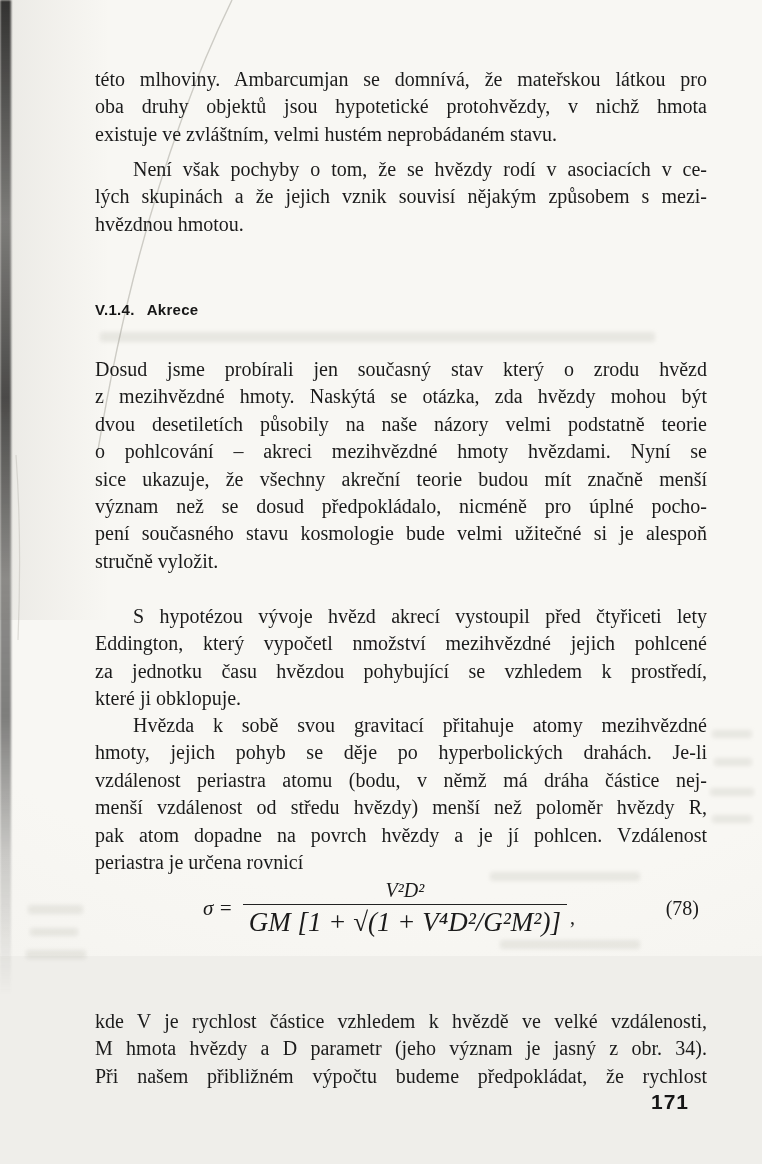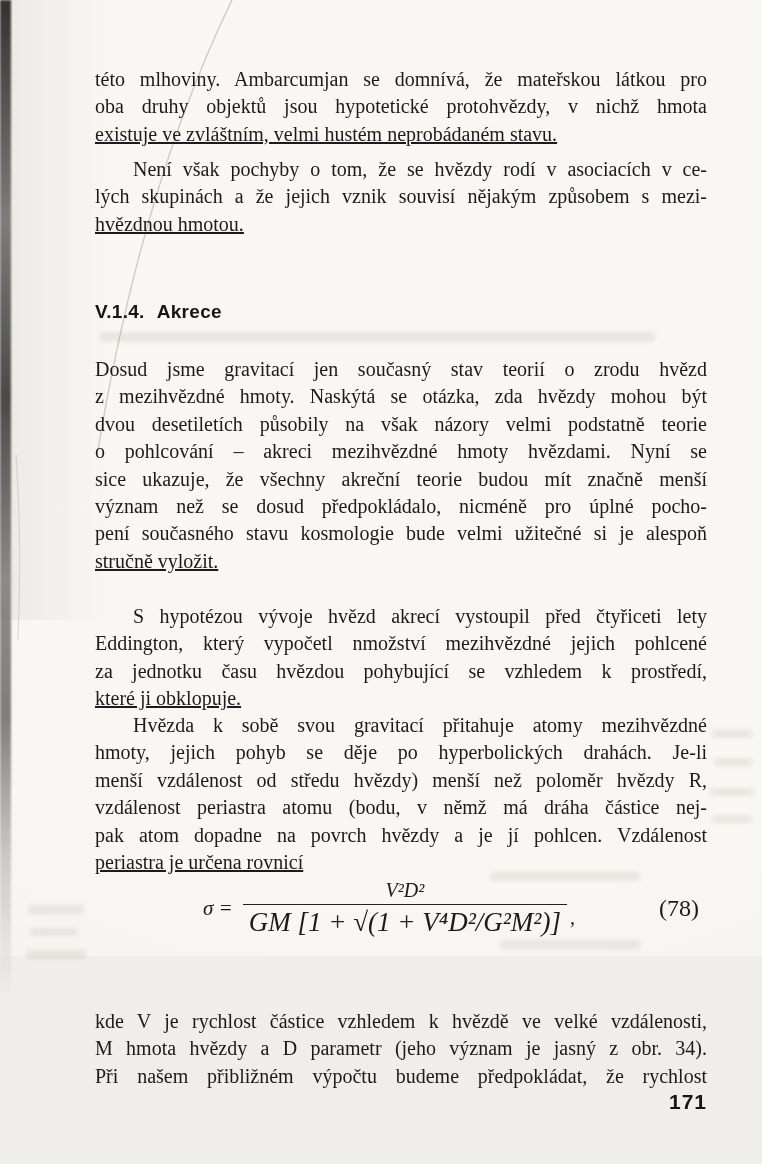--- a/index.html
+++ b/index.html
@@ -49,7 +49,7 @@
     white-space:nowrap;overflow:visible;
   }
   .line.j{white-space:normal;overflow:hidden;}
-  .line.end{text-align-last:left;white-space:normal;text-decoration:underline;}
+  .line.end{text-align-last:left;white-space:normal;}
   .line.ind{padding-left:38px;}
   .heading{
     position:absolute;left:0;top:301px;

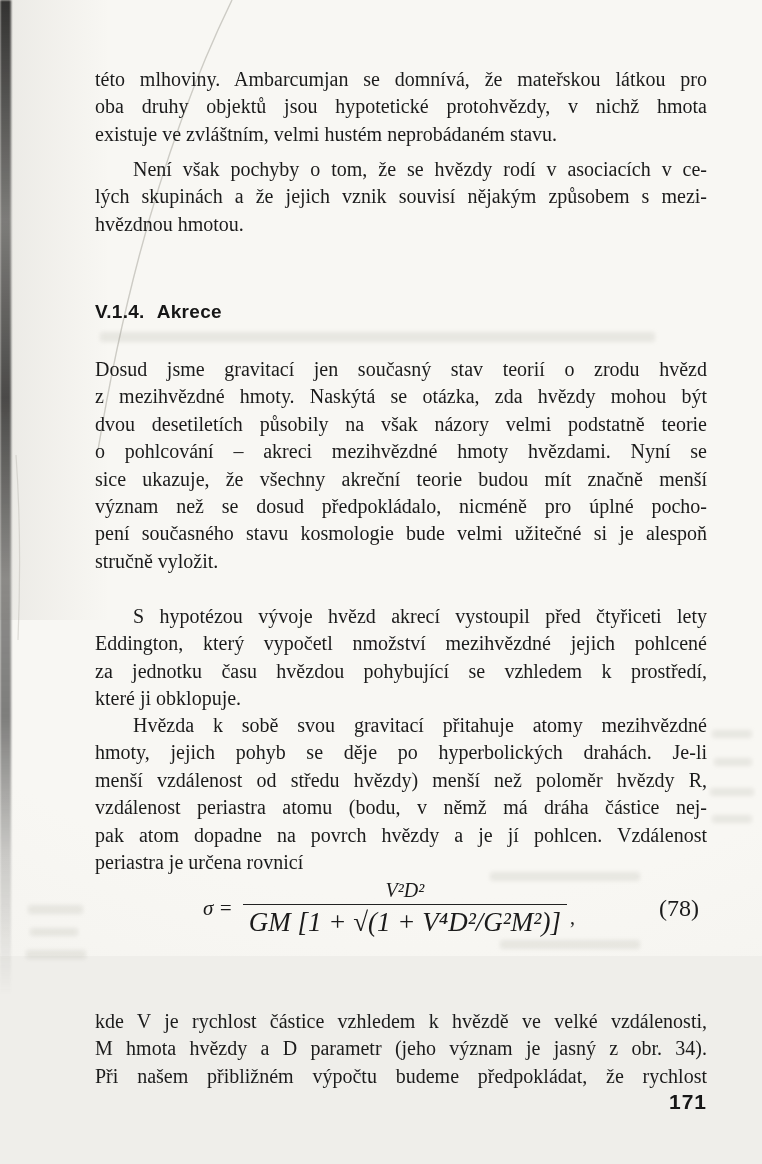--- a/index.html
+++ b/index.html
@@ -54,7 +54,7 @@
   .heading{
     position:absolute;left:0;top:301px;
     font-family:"Liberation Sans", sans-serif;
-    font-weight:bold;font-size:19px;letter-spacing:0.3px;
+    font-weight:bold;font-size:15px;letter-spacing:0.3px;
     color:#161616;
   }
   .heading .hnum{margin-right:12px;}

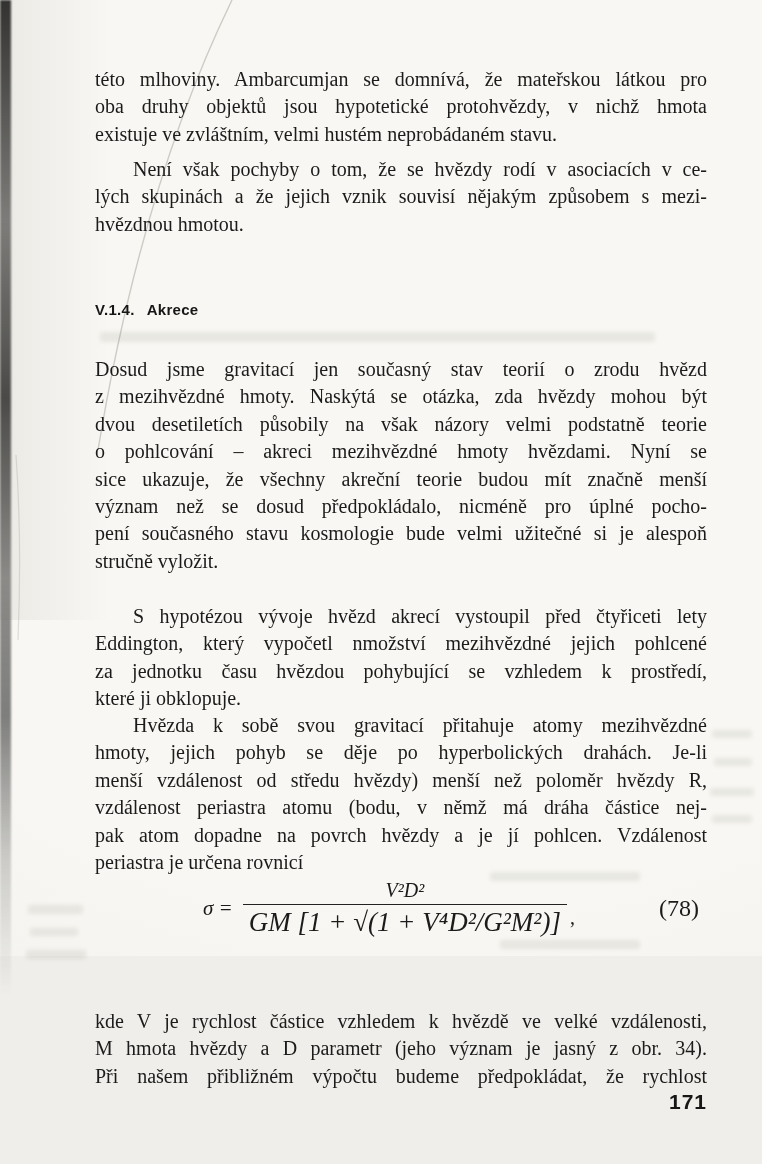--- a/index.html
+++ b/index.html
@@ -124,7 +124,7 @@
     </div>
 
     <div class="para" style="top:356px">
-      <div class="line j">Dosud jsme gravitací jen současný stav teorií o zrodu hvězd</div>
+      <div class="line j">Dosud jsme probírali jen současný stav který o zrodu hvězd</div>
       <div class="line j">z mezihvězdné hmoty. Naskýtá se otázka, zda hvězdy mohou být</div>
       <div class="line j">dvou desetiletích působily na však názory velmi podstatně teorie</div>
       <div class="line j">o pohlcování – akreci mezihvězdné hmoty hvězdami. Nyní se</div>

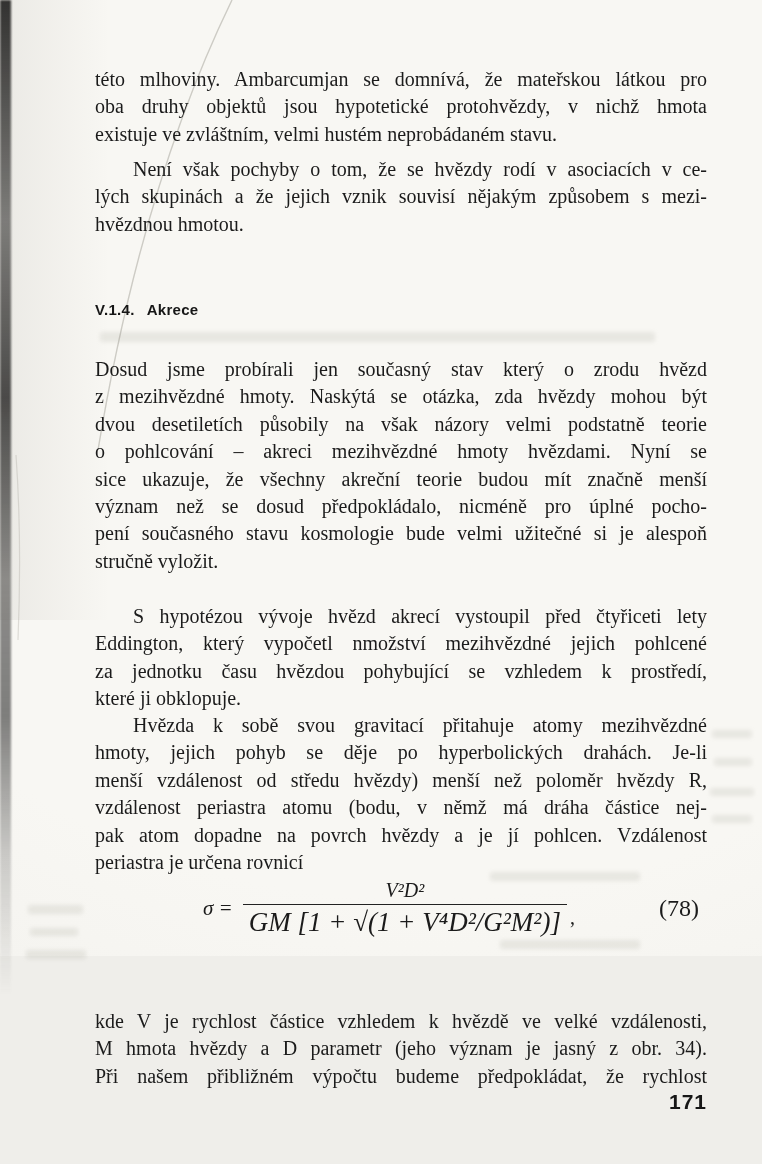--- a/index.html
+++ b/index.html
@@ -126,7 +126,7 @@
     <div class="para" style="top:356px">
       <div class="line j">Dosud jsme probírali jen současný stav který o zrodu hvězd</div>
       <div class="line j">z mezihvězdné hmoty. Naskýtá se otázka, zda hvězdy mohou být</div>
-      <div class="line j">dvou desetiletích působily na však názory velmi podstatně teorie</div>
+      <div class="line j">dvou desetiletích působily na naše názory velmi podstatně teorie</div>
       <div class="line j">o pohlcování – akreci mezihvězdné hmoty hvězdami. Nyní se</div>
       <div class="line j">sice ukazuje, že všechny akreční teorie budou mít značně menší</div>
       <div class="line j">význam než se dosud předpokládalo, nicméně pro úplné pocho-</div>

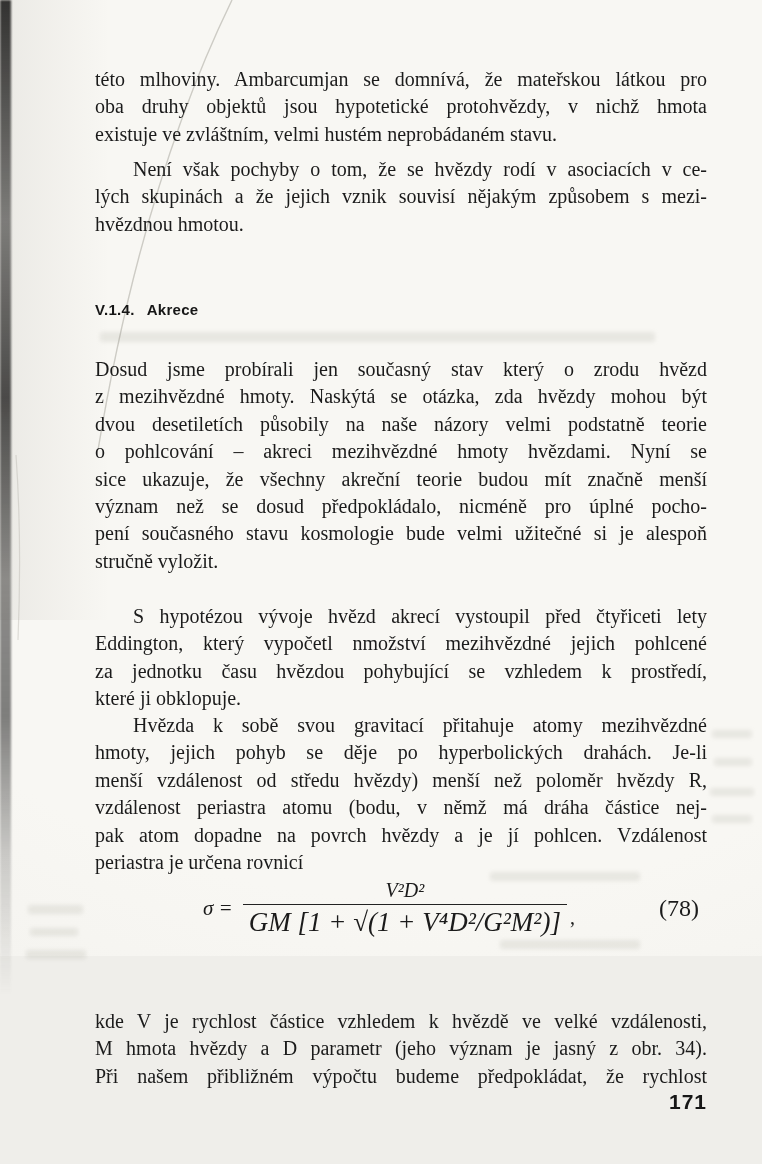--- a/index.html
+++ b/index.html
@@ -144,8 +144,8 @@
     <div class="para" style="top:712px">
       <div class="line j ind">Hvězda k sobě svou gravitací přitahuje atomy mezihvězdné</div>
       <div class="line j">hmoty, jejich pohyb se děje po hyperbolických drahách. Je-li</div>
+      <div class="line j">vzdálenost periastra atomu (bodu, v němž má dráha částice nej-</div>
       <div class="line j">menší vzdálenost od středu hvězdy) menší než poloměr hvězdy R,</div>
-      <div class="line j">vzdálenost periastra atomu (bodu, v němž má dráha částice nej-</div>
       <div class="line j">pak atom dopadne na povrch hvězdy a je jí pohlcen. Vzdálenost</div>
       <div class="line end">periastra je určena rovnicí</div>
     </div>

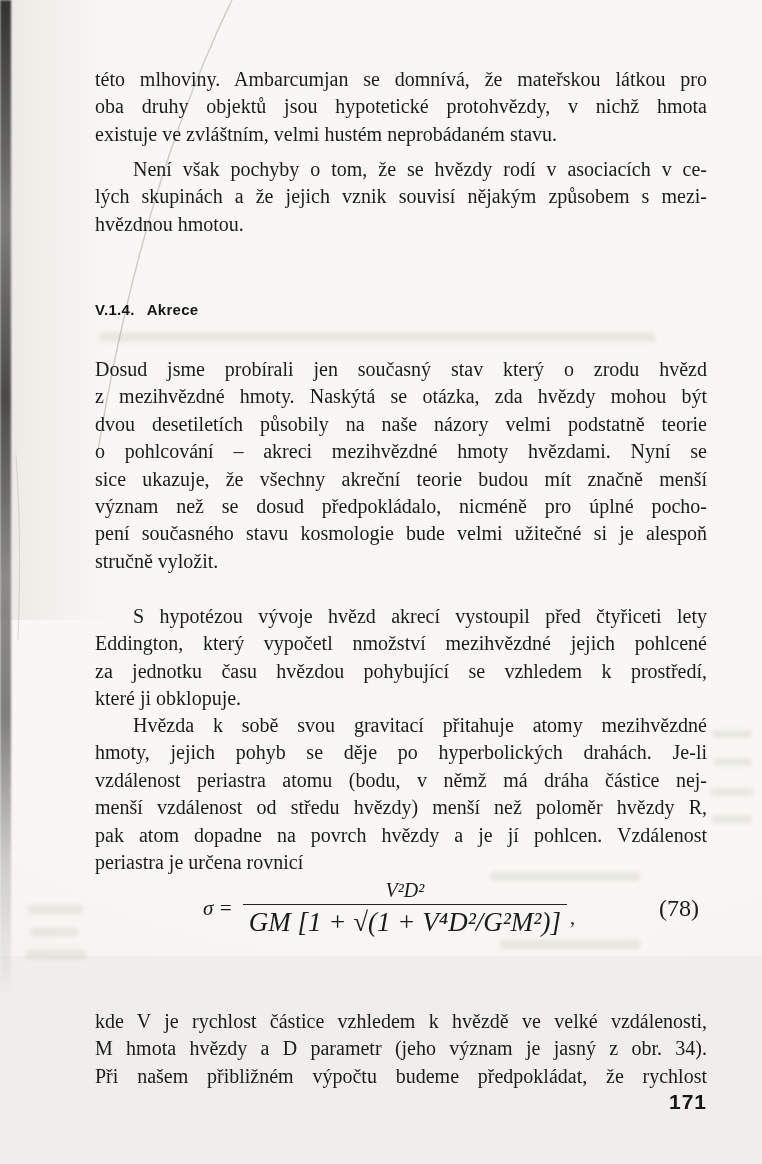--- a/index.html
+++ b/index.html
@@ -74,7 +74,7 @@
   .frac .num{display:block;padding:0 6px 2px 6px;font-size:20px;}
   .frac .den{display:block;border-top:1.6px solid #222;padding:2px 6px 0 6px;font-size:27px;}
   .eq-comma{align-self:center;margin-left:3px;margin-top:18px;font-size:20px;}
-  .eq-number{margin-left:auto;margin-right:8px;font-size:24px;}
+  .eq-number{margin-left:auto;margin-right:8px;font-size:20px;}
   .page-number{
     position:absolute;left:633px;top:1090px;width:74px;
     font-family:"Liberation Sans", sans-serif;

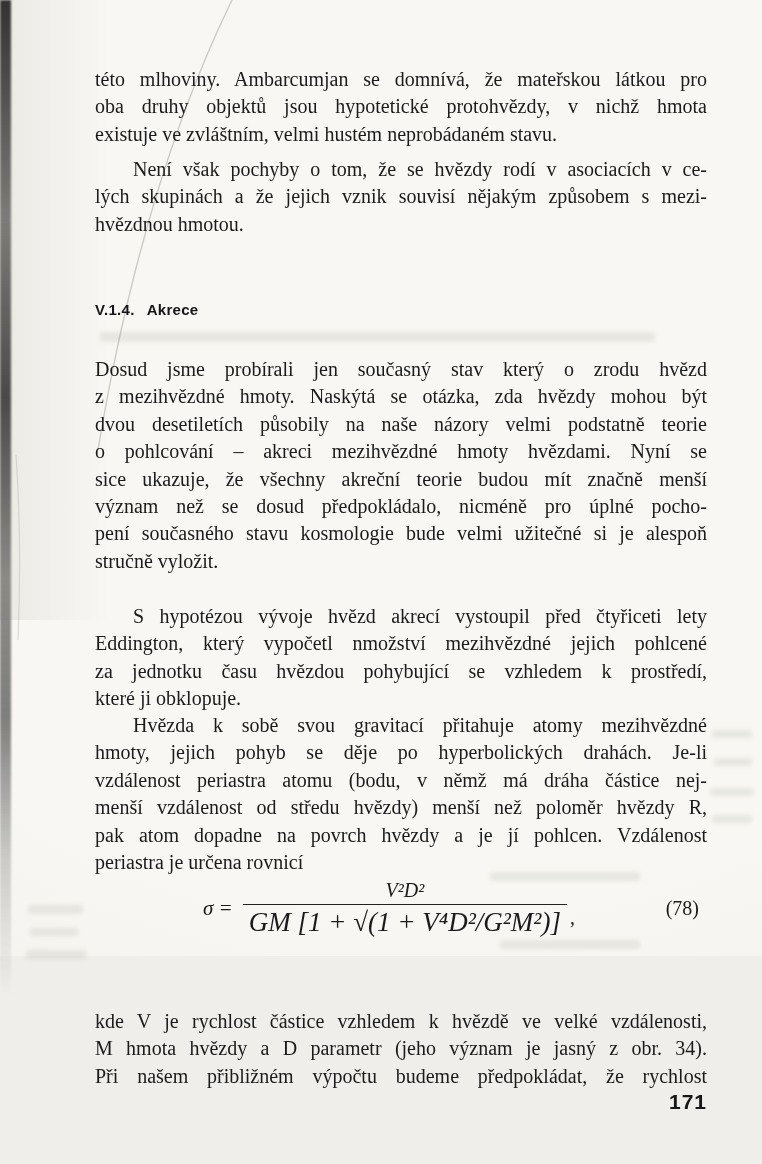--- a/index.html
+++ b/index.html
@@ -79,7 +79,7 @@
     position:absolute;left:633px;top:1090px;width:74px;
     font-family:"Liberation Sans", sans-serif;
     font-weight:bold;font-size:21px;letter-spacing:1px;
-    text-align:right;color:#161616;
+    text-align:center;color:#161616;
   }
 </style>
 </head>

